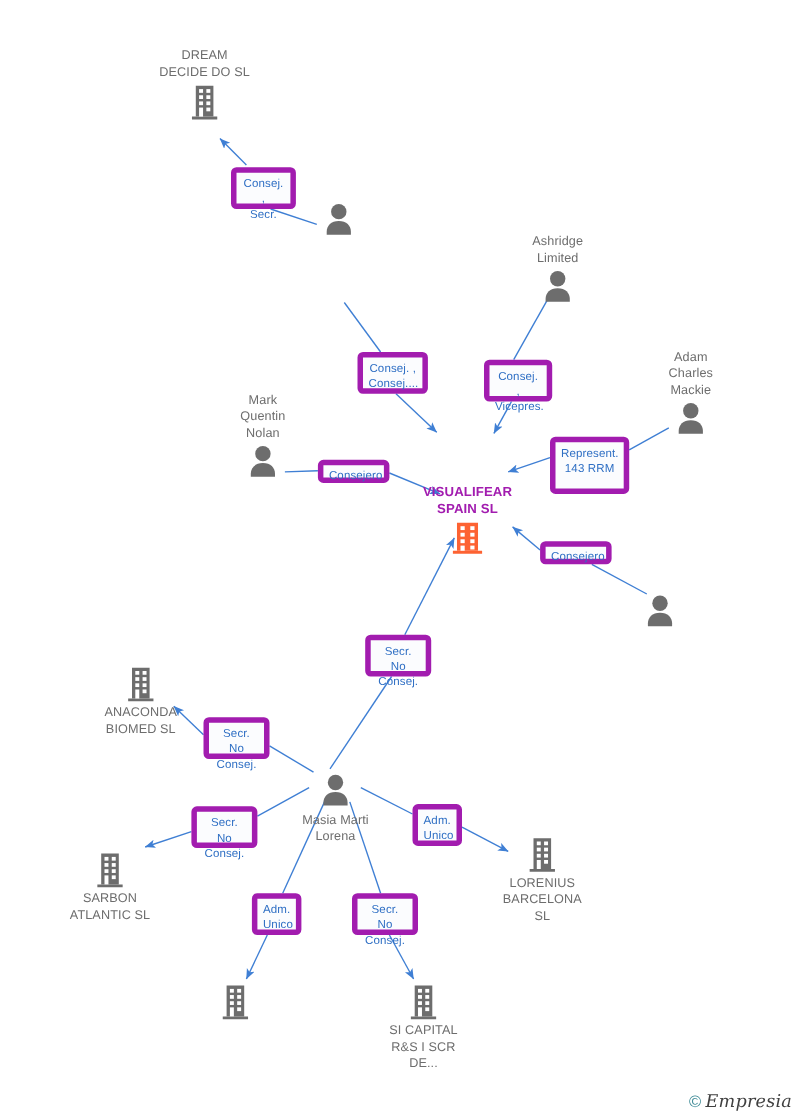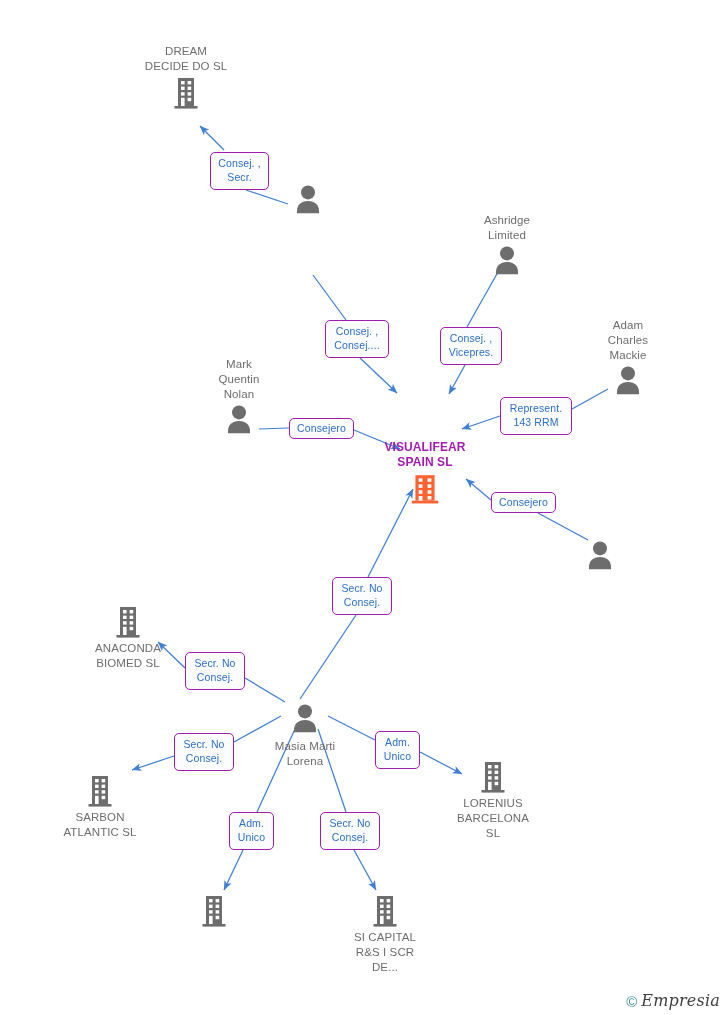--- a/index.html
+++ b/index.html
@@ -62,7 +62,7 @@
     position:absolute;
     box-sizing:border-box;
     background:#fbfcfe;
-    border:1px solid #a21caf;
+    border:5px solid #a21caf;
     border-radius:5px;
     color:#2f6fc4;
     font-size:10.5px;

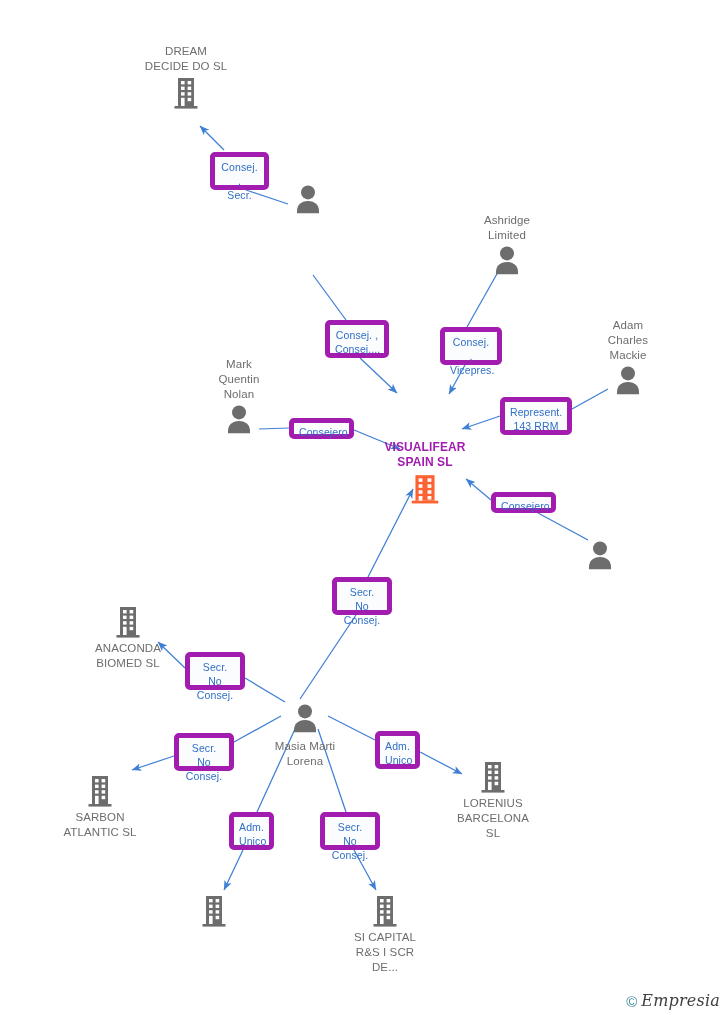--- a/index.html
+++ b/index.html
@@ -382,7 +382,7 @@
   <div class="chip" style="left:440px;top:327px;width:62px;height:38px;">Consej. ,
 Vicepres.</div>
 
-  <div class="chip" style="left:500px;top:397px;width:72px;height:38px;">Represent.
+  <div class="chip" style="left:500px;top:397px;width:72px;height:52px;">Represent.
 143 RRM</div>
 
   <div class="chip" style="left:289px;top:418px;width:65px;height:21px;line-height:15px;padding:2px 5px;">Consejero</div>

